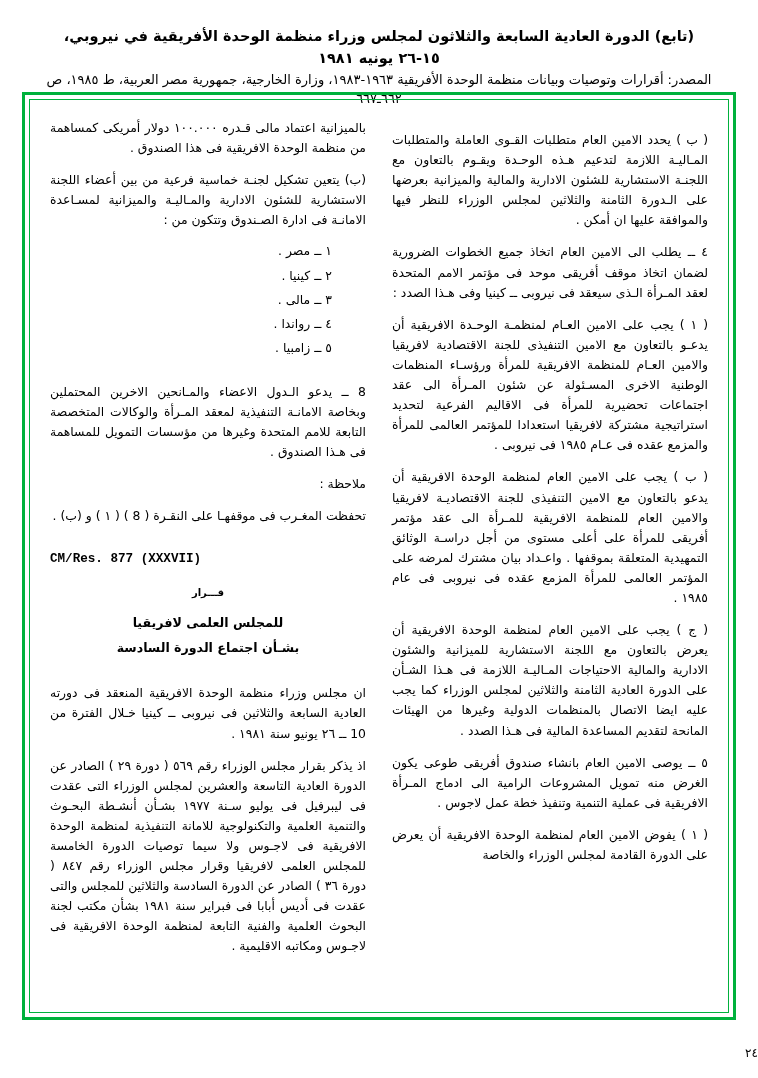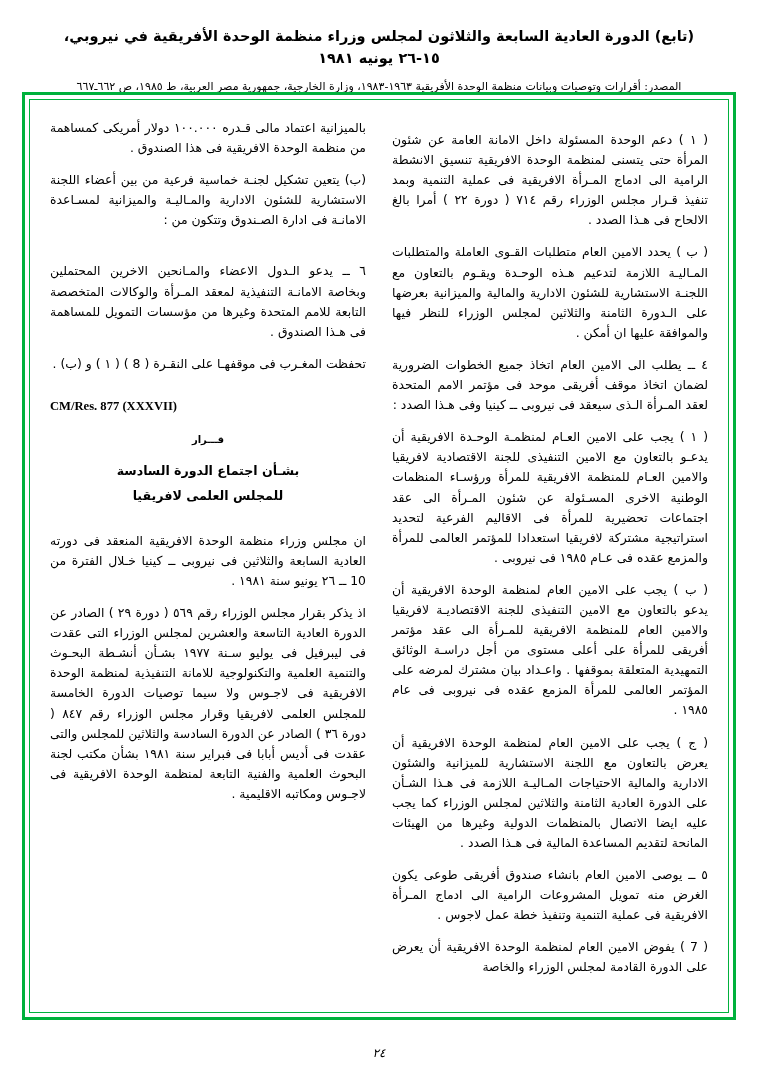--- a/index.html
+++ b/index.html
@@ -35,8 +35,7 @@
     letter-spacing: 0px;
   }
   .header-source {
-    font-size: 11px;
-    margin-top: 9px;
+    font-size: 13px;
     line-height: 1.5;
   }
 

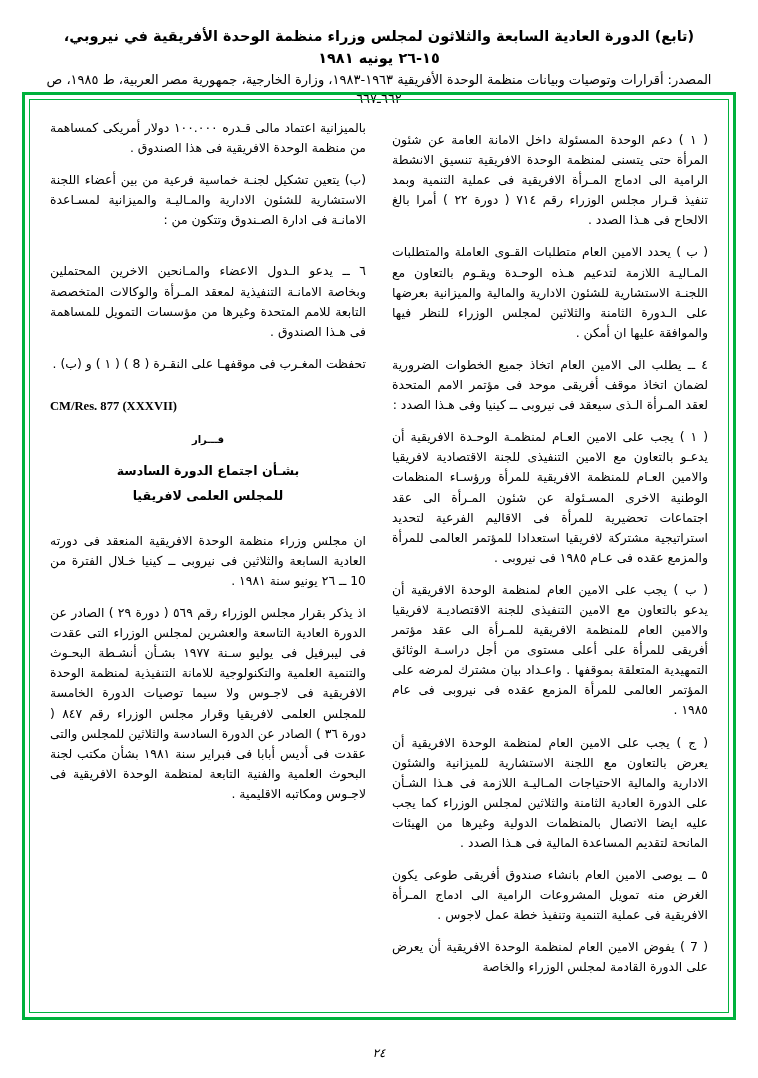--- a/index.html
+++ b/index.html
@@ -142,7 +142,6 @@
       <div class="columns">
 
         <div class="col right">
-          <p class="para">( ١ ) دعم الوحدة المسئولة داخل الامانة العامة عن شئون المرأة حتى يتسنى لمنظمة الوحدة الافريقية تنسيق الانشطة الرامية الى ادماج المـرأة الافريقية فى عملية التنمية وبمد تنفيذ قـرار مجلس الوزراء رقم ٧١٤ ( دورة ٢٢ ) أمرا بالغ الالحاح فى هـذا الصدد .</p>
           <p class="para">( ب ) يحدد الامين العام متطلبات القـوى العاملة والمتطلبات المـاليـة اللازمة لتدعيم هـذه الوحـدة ويقـوم بالتعاون مع اللجنـة الاستشارية للشئون الادارية والمالية والميزانية بعرضها على الـدورة الثامنة والثلاثين لمجلس الوزراء للنظر فيها والموافقة عليها ان أمكن .</p>
           <p class="para">٤ ــ يطلب الى الامين العام اتخاذ جميع الخطوات الضرورية لضمان اتخاذ موقف أفريقى موحد فى مؤتمر الامم المتحدة لعقد المـرأة الـذى سيعقد فى نيروبى ــ كينيا وفى هـذا الصدد :</p>
           <p class="para">( ١ ) يجب على الامين العـام لمنظمـة الوحـدة الافريقية أن يدعـو بالتعاون مع الامين التنفيذى للجنة الاقتصادية لافريقيا والامين العـام للمنظمة الافريقية للمرأة ورؤسـاء المنظمات الوطنية الاخرى المسـئولة عن شئون المـرأة الى عقد اجتماعات تحضيرية للمرأة فى الاقاليم الفرعية لتحديد استراتيجية مشتركة لافريقيا استعدادا للمؤتمر العالمى للمرأة والمزمع عقده فى عـام ١٩٨٥ فى نيروبى .</p>

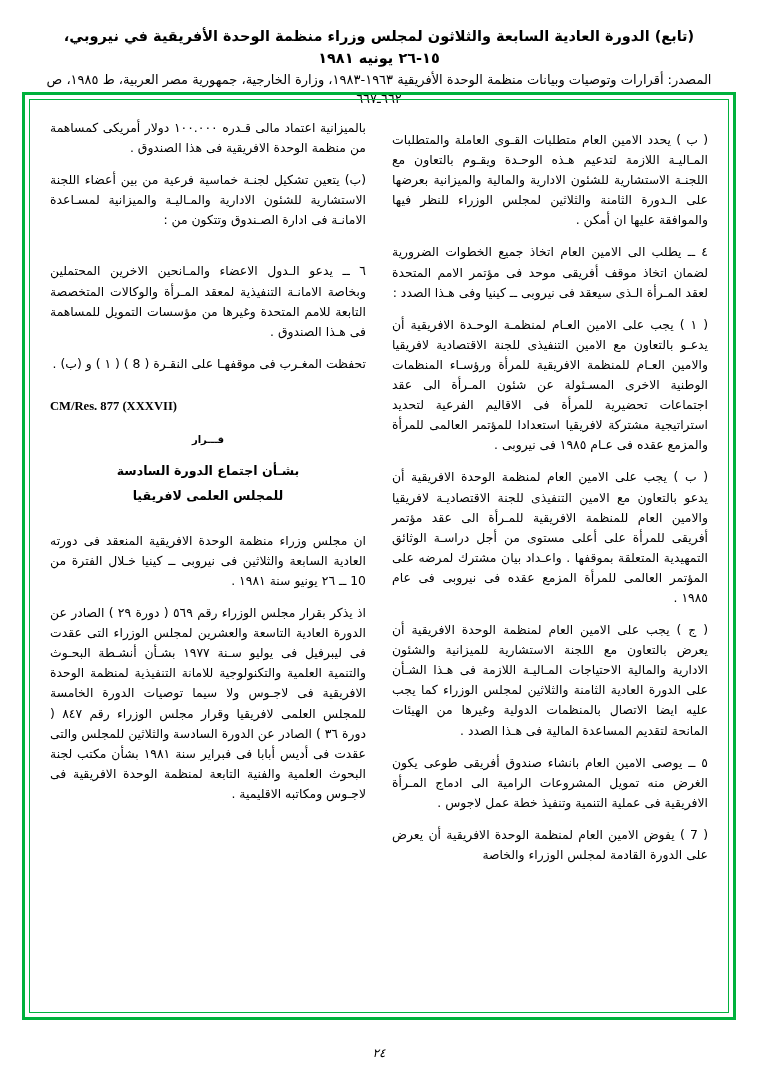--- a/index.html
+++ b/index.html
@@ -155,6 +155,13 @@
           <p class="para first">بالميزانية اعتماد مالى قـدره ١٠٠.٠٠٠ دولار أمريكى كمساهمة من منظمة الوحدة الافريقية فى هذا الصندوق .</p>
           <p class="para">(ب) يتعين تشكيل لجنـة خماسية فرعية من بين أعضاء اللجنة الاستشارية للشئون الادارية والمـاليـة والميزانية لمسـاعدة الامانـة فى ادارة الصـندوق وتتكون من :</p>
 
+          <div>
+            <div class="list-item">١ ــ مصر .</div>
+            <div class="list-item">٢ ــ كينيا .</div>
+            <div class="list-item">٣ ــ مالى .</div>
+            <div class="list-item">٤ ــ رواندا .</div>
+            <div class="list-item">٥ ــ زامبيا .</div>
+          </div>
 
           <div class="blank-sm"></div>
 

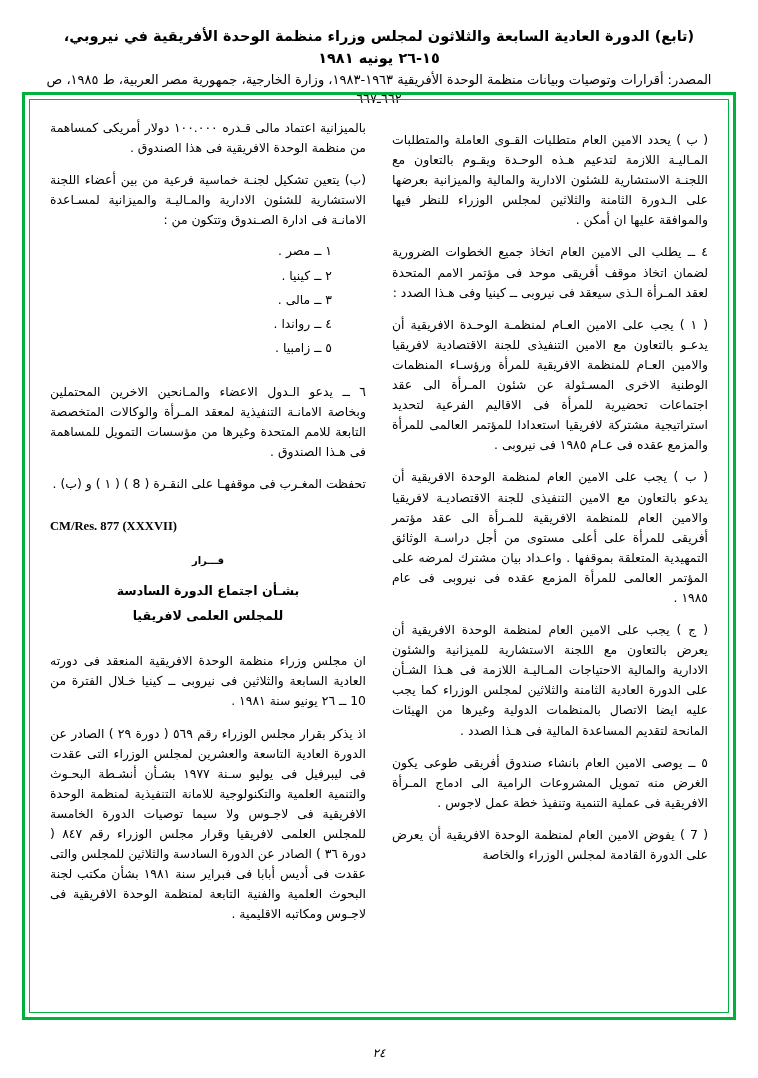--- a/index.html
+++ b/index.html
@@ -165,7 +165,7 @@
 
           <div class="blank-sm"></div>
 
-          <p class="para">٦ ــ يدعو الـدول الاعضاء والمـانحين الاخرين المحتملين وبخاصة الامانـة التنفيذية لمعقد المـرأة والوكالات المتخصصة التابعة للامم المتحدة وغيرها من مؤسسات التمويل للمساهمة فى هـذا الصندوق .</p>
+          <p class="para">8 ــ يدعو الـدول الاعضاء والمـانحين الاخرين المحتملين وبخاصة الامانـة التنفيذية لمعقد المـرأة والوكالات المتخصصة التابعة للامم المتحدة وغيرها من مؤسسات التمويل للمساهمة فى هـذا الصندوق .</p>
           <p class="para">تحفظت المغـرب فى موقفهـا على النقـرة ( 8 ) ( ١ ) و (ب) .</p>
 
           <div class="res-code">CM/Res. 877 (XXXVII)</div>

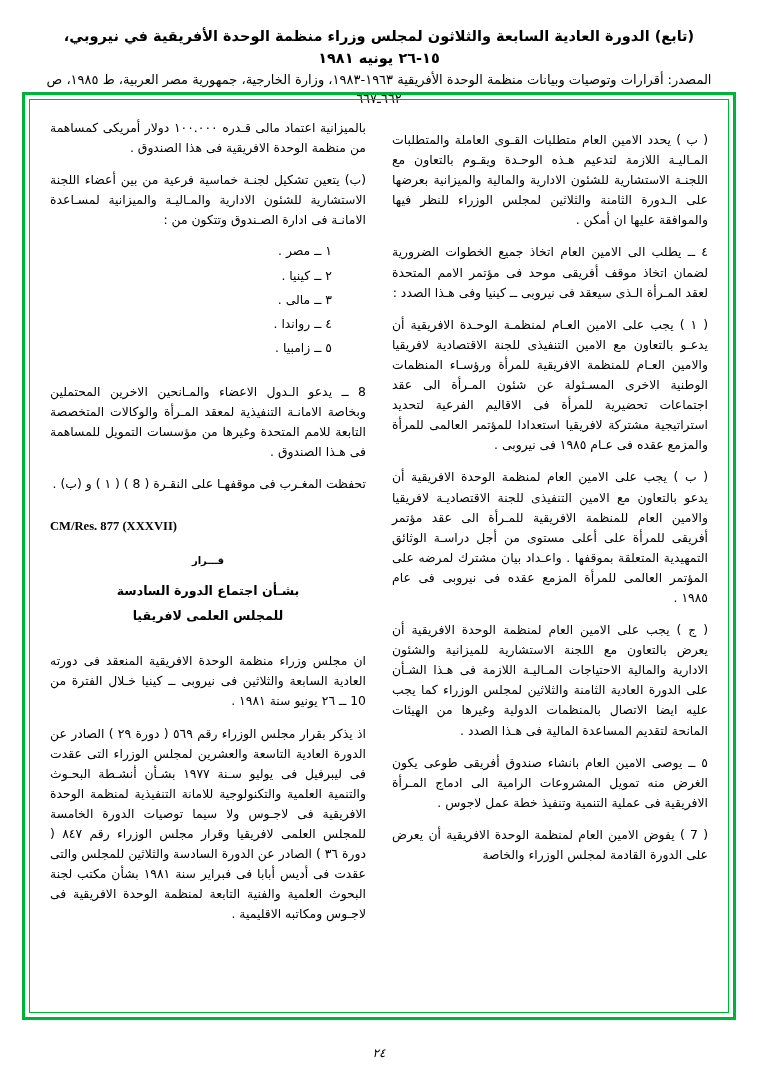--- a/index.html
+++ b/index.html
@@ -166,6 +166,7 @@
           <div class="blank-sm"></div>
 
           <p class="para">8 ــ يدعو الـدول الاعضاء والمـانحين الاخرين المحتملين وبخاصة الامانـة التنفيذية لمعقد المـرأة والوكالات المتخصصة التابعة للامم المتحدة وغيرها من مؤسسات التمويل للمساهمة فى هـذا الصندوق .</p>
+          <p class="para tight">ملاحظة :</p>
           <p class="para">تحفظت المغـرب فى موقفهـا على النقـرة ( 8 ) ( ١ ) و (ب) .</p>
 
           <div class="res-code">CM/Res. 877 (XXXVII)</div>

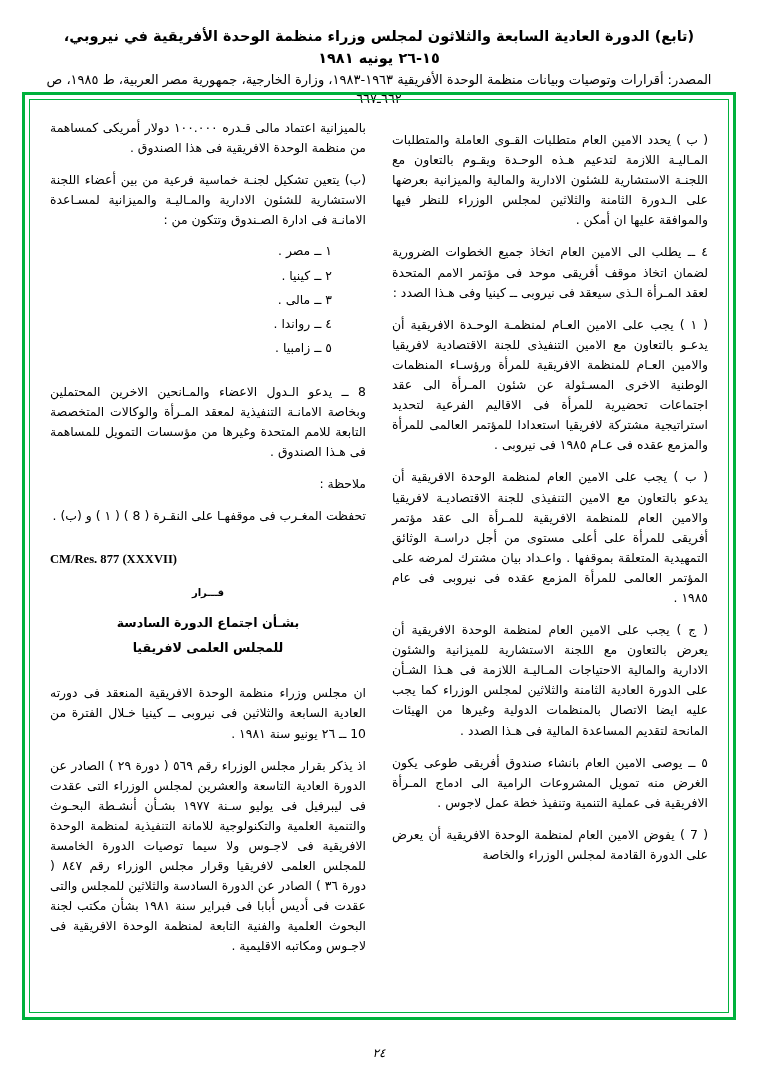--- a/index.html
+++ b/index.html
@@ -98,7 +98,7 @@
     font-size: 12.6px;
     direction: ltr;
     text-align: left;
-    font-family: Liberation Serif, serif;
+    font-family: Liberation Mono, monospace;
     font-weight: bold;
   }
   .res-word {

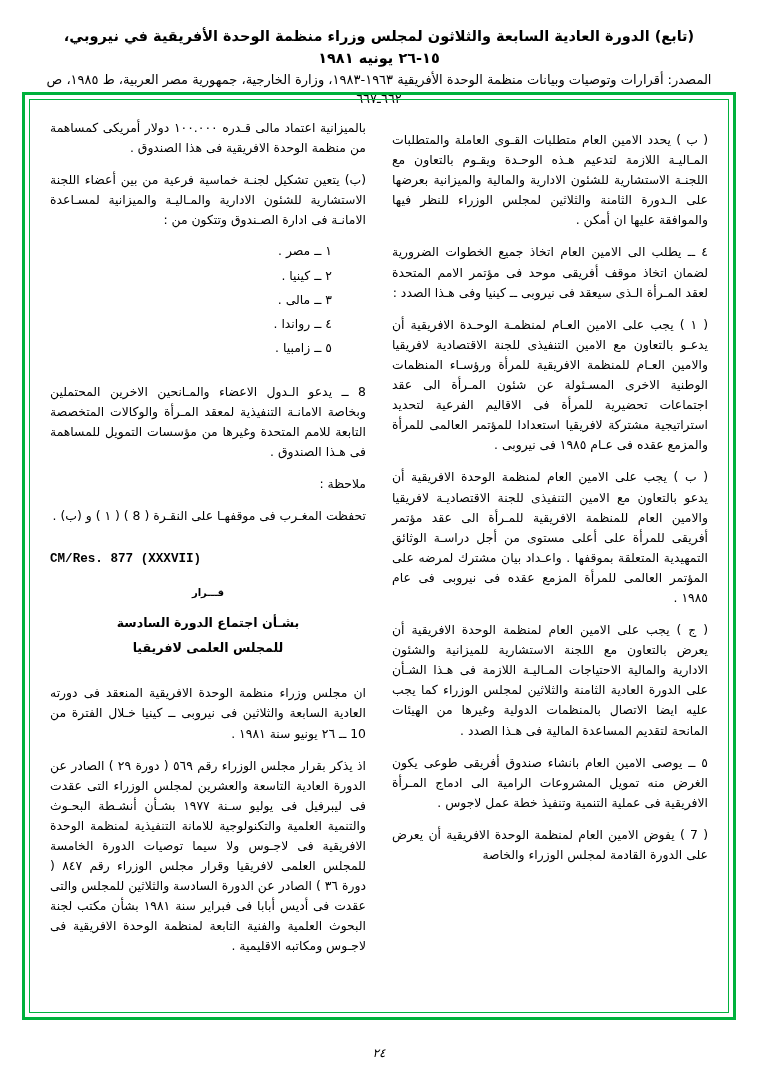--- a/index.html
+++ b/index.html
@@ -171,8 +171,8 @@
 
           <div class="res-code">CM/Res. 877 (XXXVII)</div>
           <div class="res-word">قـــرار</div>
+          <div class="res-subtitle">للمجلس العلمى لافريقيا</div>
           <div class="res-subtitle">بشـأن اجتماع الدورة السادسة</div>
-          <div class="res-subtitle">للمجلس العلمى لافريقيا</div>
 
           <div class="blank-sm"></div>
 

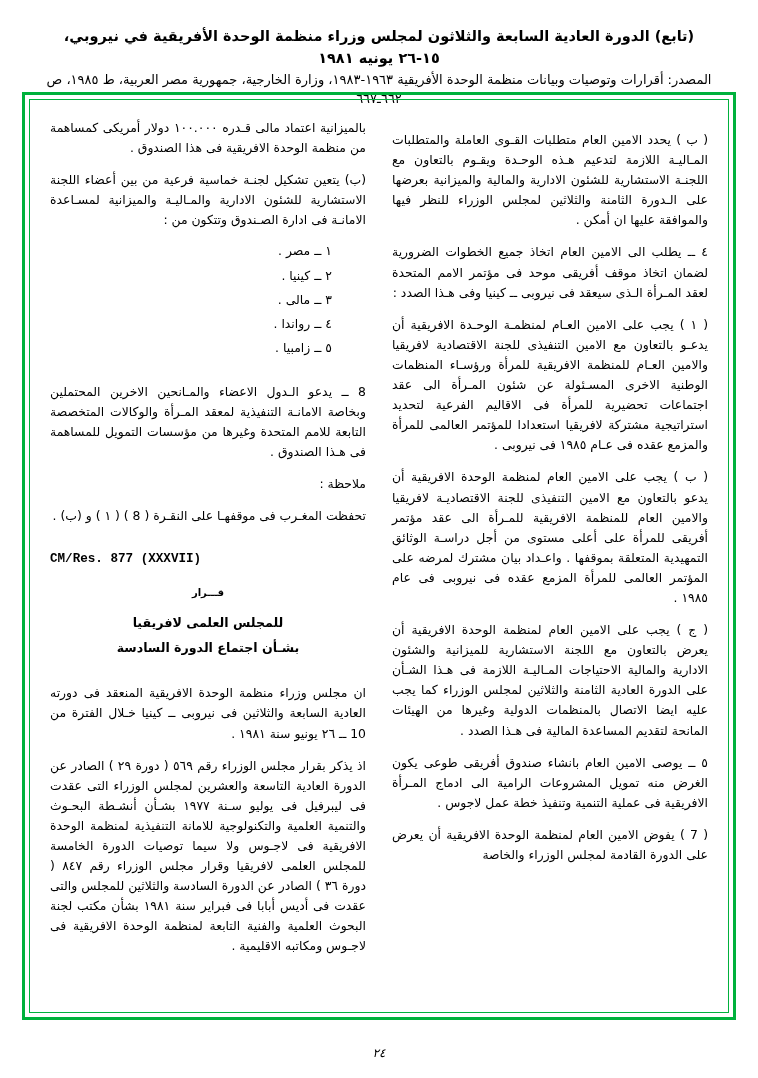--- a/index.html
+++ b/index.html
@@ -148,7 +148,7 @@
           <p class="para">( ب ) يجب على الامين العام لمنظمة الوحدة الافريقية أن يدعو بالتعاون مع الامين التنفيذى للجنة الاقتصاديـة لافريقيا والامين العام للمنظمة الافريقية للمـرأة الى عقد مؤتمر أفريقى للمرأة على أعلى مستوى من أجل دراسـة الوثائق التمهيدية المتعلقة بموقفها . واعـداد بيان مشترك لمرضه على المؤتمر العالمى للمرأة المزمع عقده فى نيروبى فى عام ١٩٨٥ .</p>
           <p class="para">( ج ) يجب على الامين العام لمنظمة الوحدة الافريقية أن يعرض بالتعاون مع اللجنة الاستشارية للميزانية والشئون الادارية والمالية الاحتياجات المـاليـة اللازمة فى هـذا الشـأن على الدورة العادية الثامنة والثلاثين لمجلس الوزراء كما يجب عليه ايضا الاتصال بالمنظمات الدولية وغيرها من الهيئات المانحة لتقديم المساعدة المالية فى هـذا الصدد .</p>
           <p class="para">٥ ــ يوصى الامين العام بانشاء صندوق أفريقى طوعى يكون الغرض منه تمويل المشروعات الرامية الى ادماج المـرأة الافريقية فى عملية التنمية وتنفيذ خطة عمل لاجوس .</p>
-          <p class="para">( 7 ) يفوض الامين العام لمنظمة الوحدة الافريقية أن يعرض على الدورة القادمة لمجلس الوزراء والخاصة</p>
+          <p class="para">( ١ ) يفوض الامين العام لمنظمة الوحدة الافريقية أن يعرض على الدورة القادمة لمجلس الوزراء والخاصة</p>
         </div>
 
         <div class="col left">

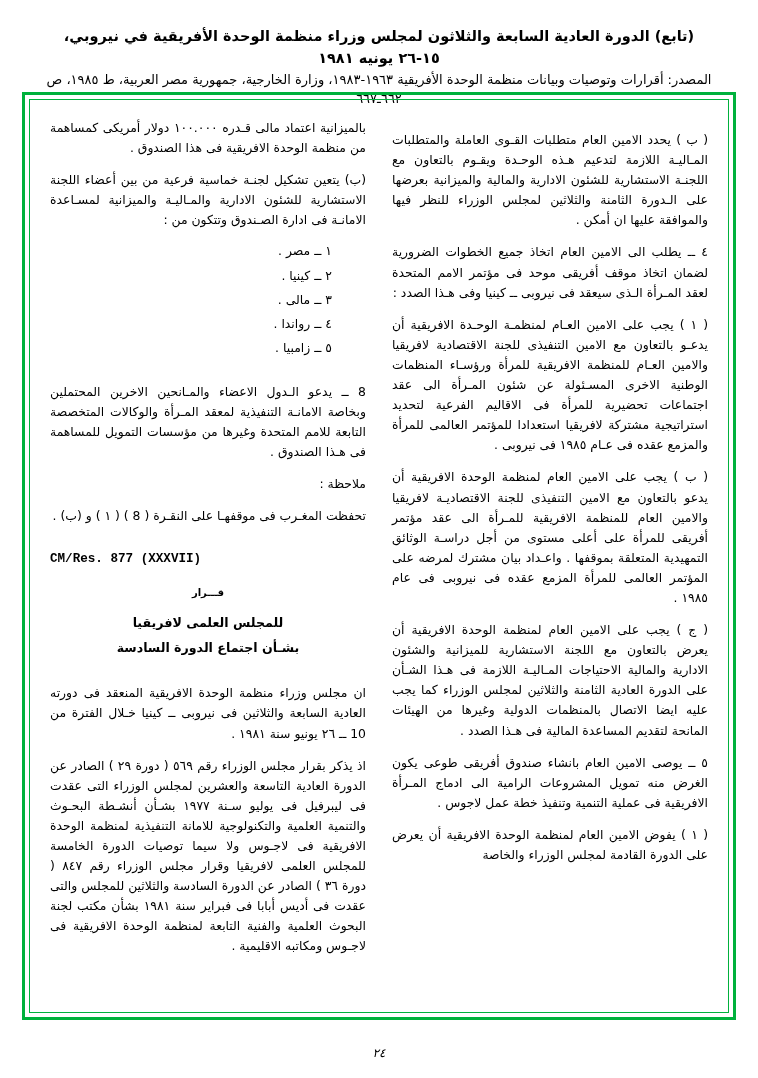--- a/index.html
+++ b/index.html
@@ -122,9 +122,8 @@
     bottom: 18px;
     left: 0;
     width: 100%;
-    text-align: center;
+    text-align: right;
     font-size: 12px;
-    font-style: italic;
   }
 </style>
 </head>

